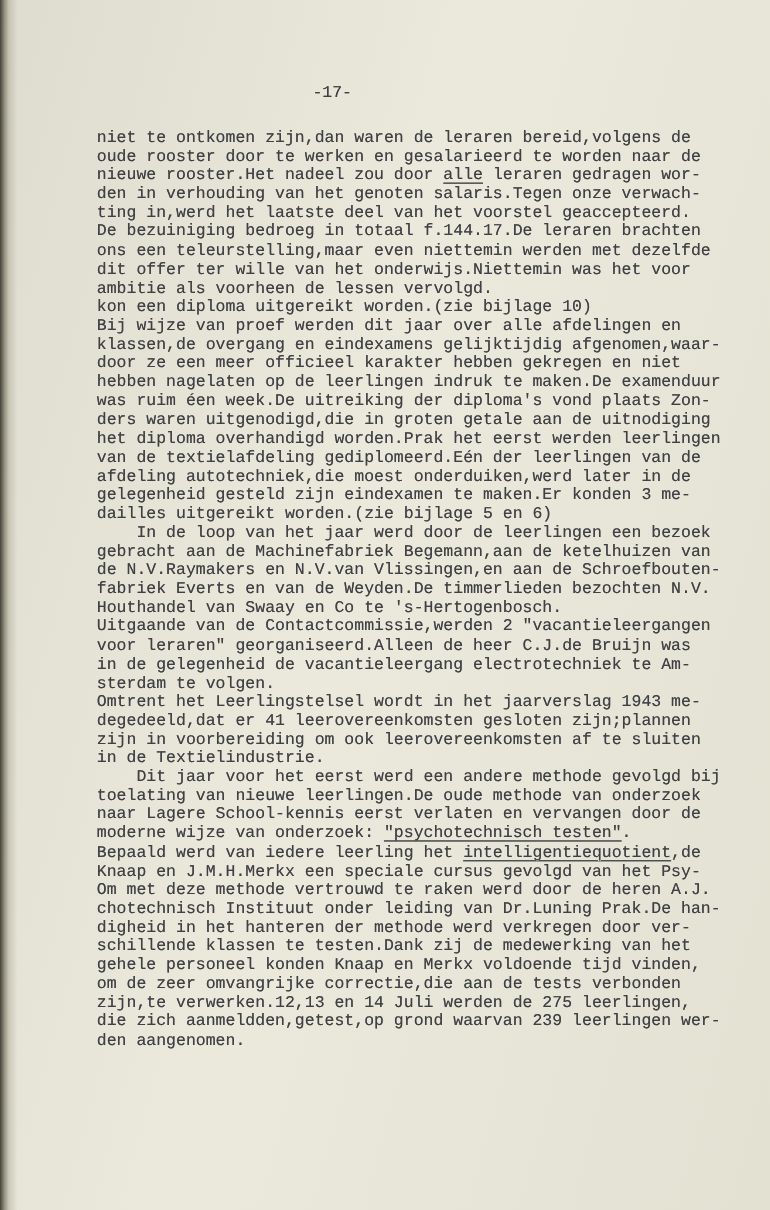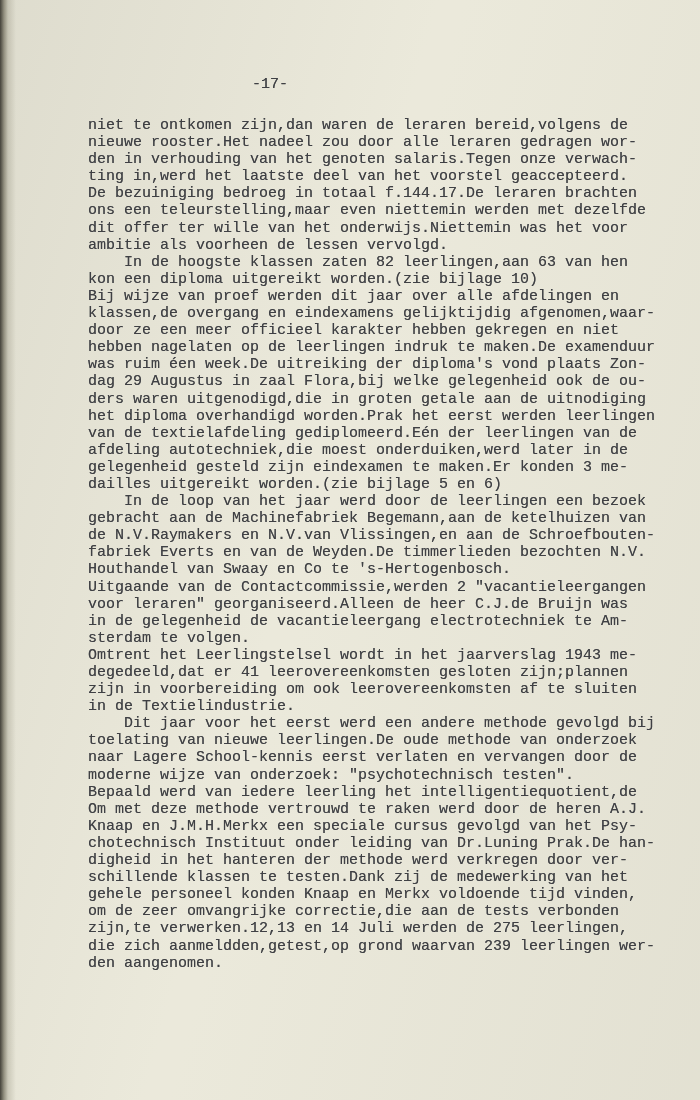--- a/index.html
+++ b/index.html
@@ -32,7 +32,7 @@
   }
   .page-number {
     position: absolute;
-    left: 252px; top: 76px;
+    left: 284px; top: 76px;
     font-size: 15px;
     color: var(--ink);
     text-shadow: 0 0 0.6px rgba(62,63,67,0.75);

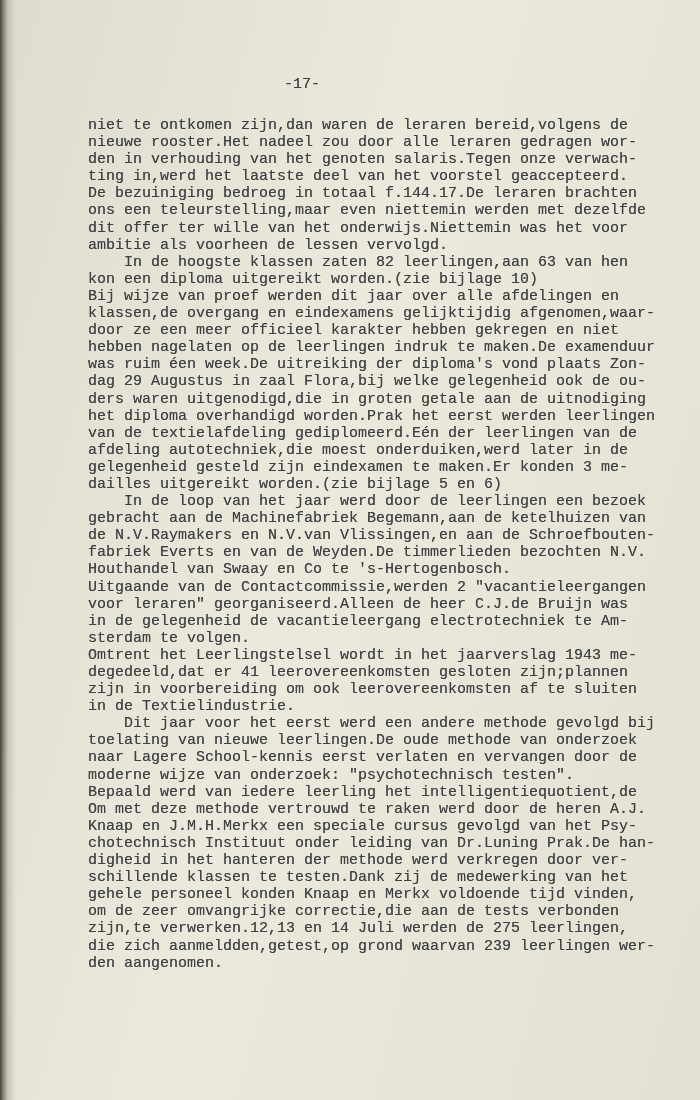--- a/index.html
+++ b/index.html
@@ -60,6 +60,7 @@
   <div class="page-number">-17-</div>
   <div class="lines">
       <div class="line"><span>niet te ontkomen zijn,dan waren de leraren bereid,volgens de</span></div>
+      <div class="line"><span>oude rooster door te werken en gesalarieerd te worden naar de</span></div>
       <div class="line"><span>nieuwe rooster.Het nadeel zou door </span><span class="u">alle</span><span> leraren gedragen wor-</span></div>
       <div class="line"><span>den in verhouding van het genoten salaris.Tegen onze verwach-</span></div>
       <div class="line"><span>ting in,werd het laatste deel van het voorstel geaccepteerd.</span></div>

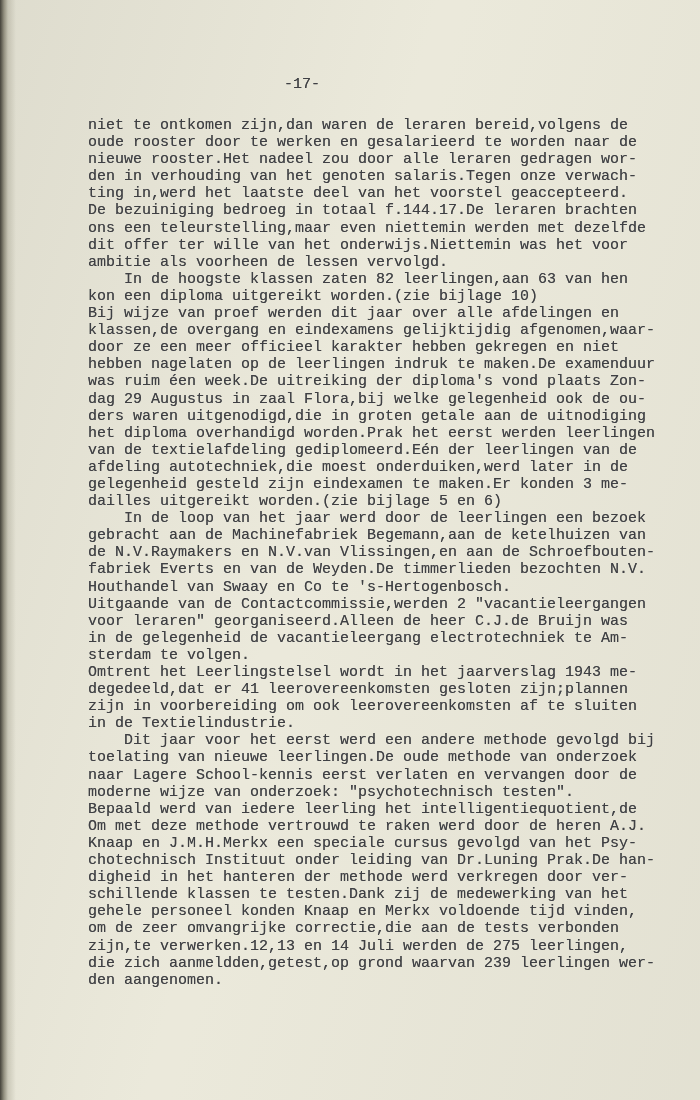--- a/index.html
+++ b/index.html
@@ -48,6 +48,7 @@
   }
   .line { white-space: pre; }
   .u {
+    text-decoration: underline;
     text-underline-offset: 2.5px;
     text-decoration-thickness: 1.2px;
   }

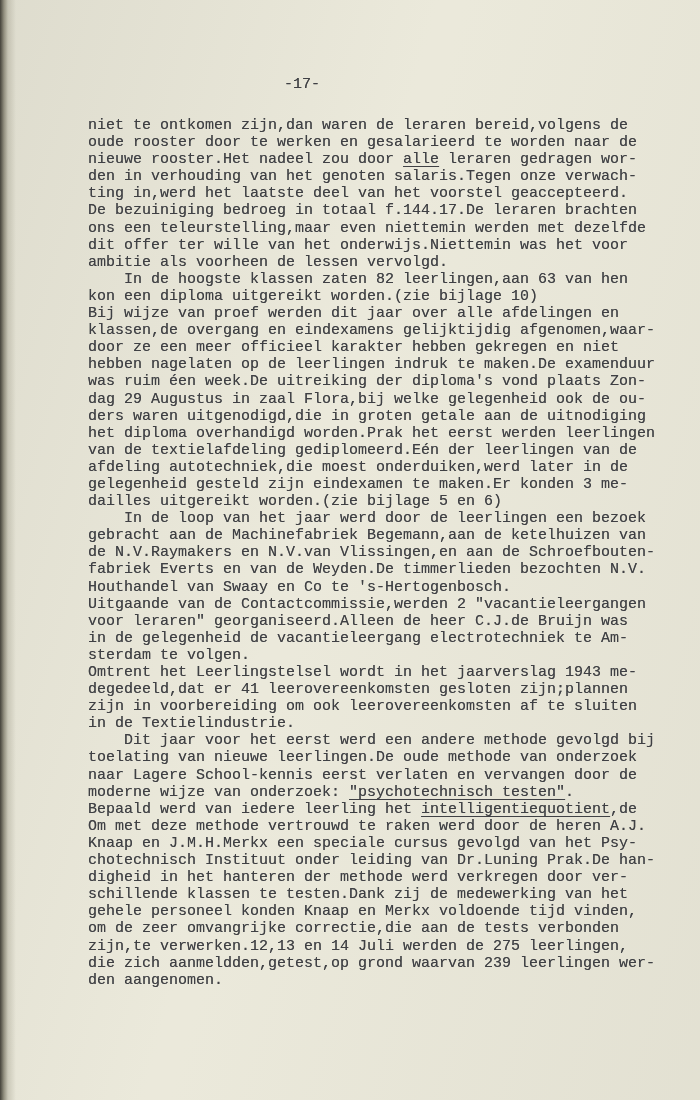--- a/index.html
+++ b/index.html
@@ -69,7 +69,6 @@
       <div class="line"><span>ons een teleurstelling,maar even niettemin werden met dezelfde</span></div>
       <div class="line"><span>dit offer ter wille van het onderwijs.Niettemin was het voor</span></div>
       <div class="line"><span>ambitie als voorheen de lessen vervolgd.</span></div>
-      <div class="line"><span>    In de hoogste klassen zaten 82 leerlingen,aan 63 van hen</span></div>
       <div class="line"><span>kon een diploma uitgereikt worden.(zie bijlage 10)</span></div>
       <div class="line"><span>Bij wijze van proef werden dit jaar over alle afdelingen en</span></div>
       <div class="line"><span>klassen,de overgang en eindexamens gelijktijdig afgenomen,waar-</span></div>

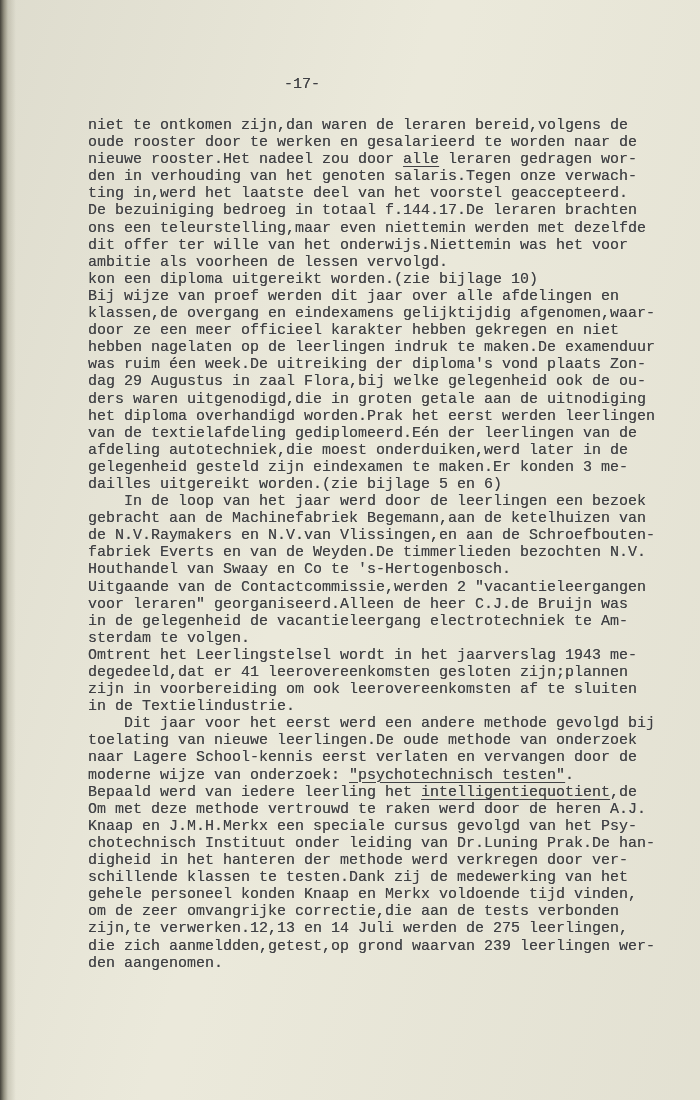--- a/index.html
+++ b/index.html
@@ -75,7 +75,6 @@
       <div class="line"><span>door ze een meer officieel karakter hebben gekregen en niet</span></div>
       <div class="line"><span>hebben nagelaten op de leerlingen indruk te maken.De examenduur</span></div>
       <div class="line"><span>was ruim éen week.De uitreiking der diploma's vond plaats Zon-</span></div>
-      <div class="line"><span>dag 29 Augustus in zaal Flora,bij welke gelegenheid ook de ou-</span></div>
       <div class="line"><span>ders waren uitgenodigd,die in groten getale aan de uitnodiging</span></div>
       <div class="line"><span>het diploma overhandigd worden.Prak het eerst werden leerlingen</span></div>
       <div class="line"><span>van de textielafdeling gediplomeerd.Eén der leerlingen van de</span></div>

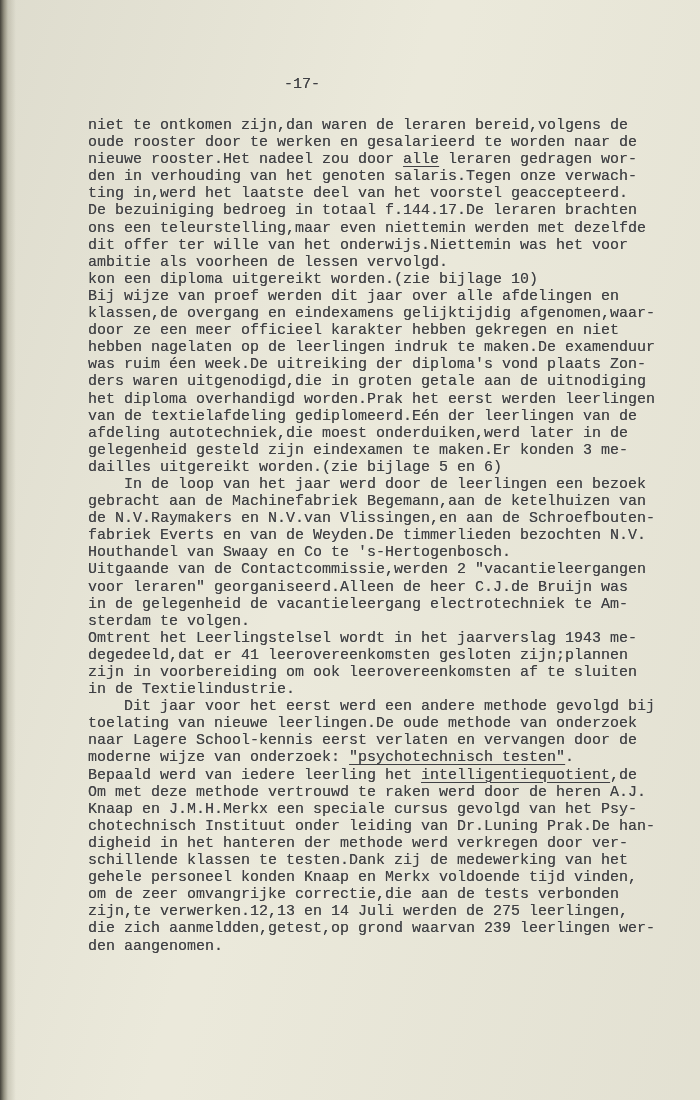--- a/index.html
+++ b/index.html
@@ -99,8 +99,8 @@
       <div class="line"><span>naar Lagere School-kennis eerst verlaten en vervangen door de</span></div>
       <div class="line"><span>moderne wijze van onderzoek: </span><span class="u">"psychotechnisch testen"</span><span>.</span></div>
       <div class="line"><span>Bepaald werd van iedere leerling het </span><span class="u">intelligentiequotient</span><span>,de</span></div>
+      <div class="line"><span>Knaap en J.M.H.Merkx een speciale cursus gevolgd van het Psy-</span></div>
       <div class="line"><span>Om met deze methode vertrouwd te raken werd door de heren A.J.</span></div>
-      <div class="line"><span>Knaap en J.M.H.Merkx een speciale cursus gevolgd van het Psy-</span></div>
       <div class="line"><span>chotechnisch Instituut onder leiding van Dr.Luning Prak.De han-</span></div>
       <div class="line"><span>digheid in het hanteren der methode werd verkregen door ver-</span></div>
       <div class="line"><span>schillende klassen te testen.Dank zij de medewerking van het</span></div>

